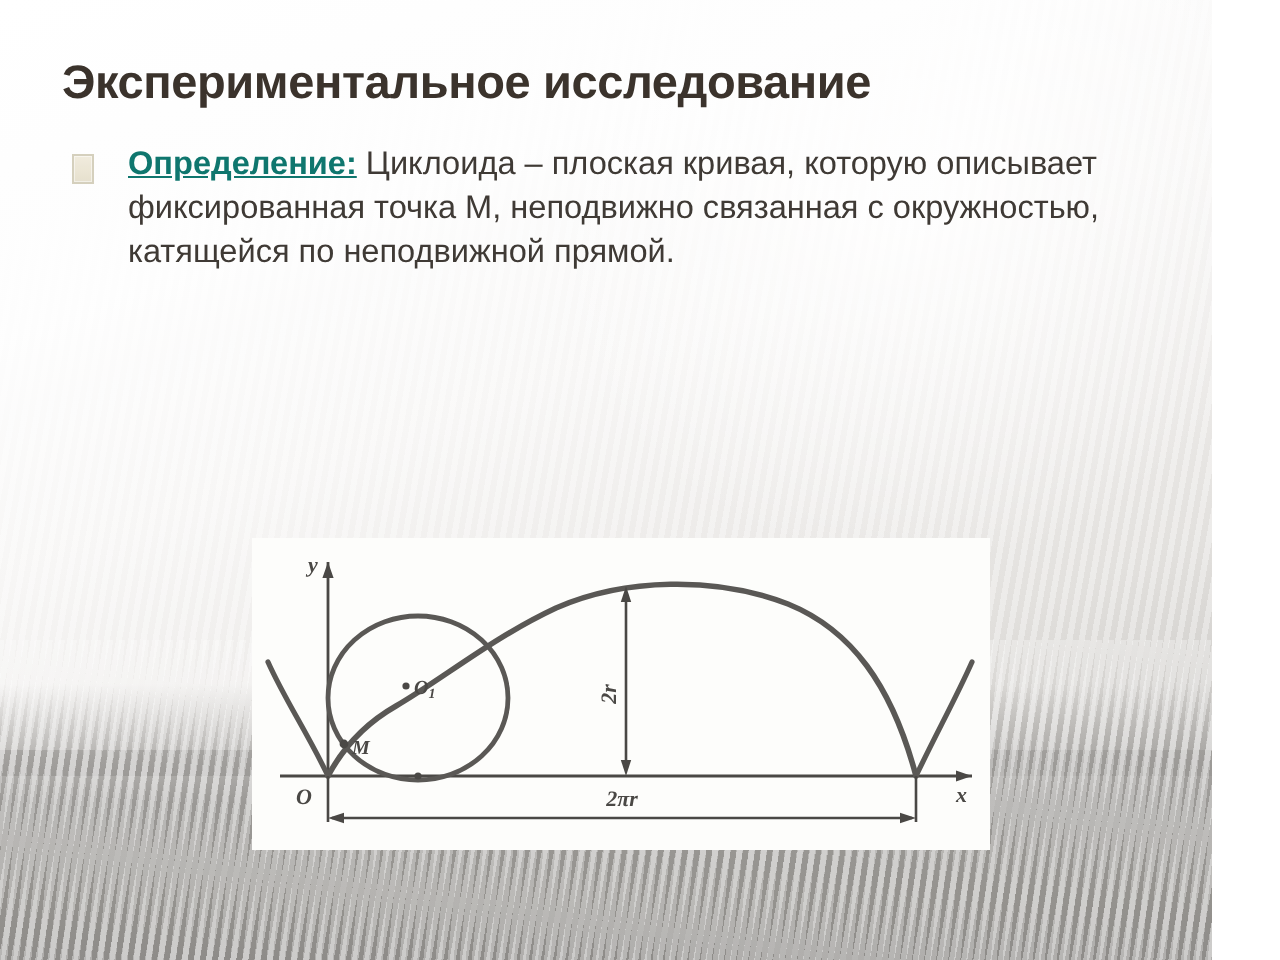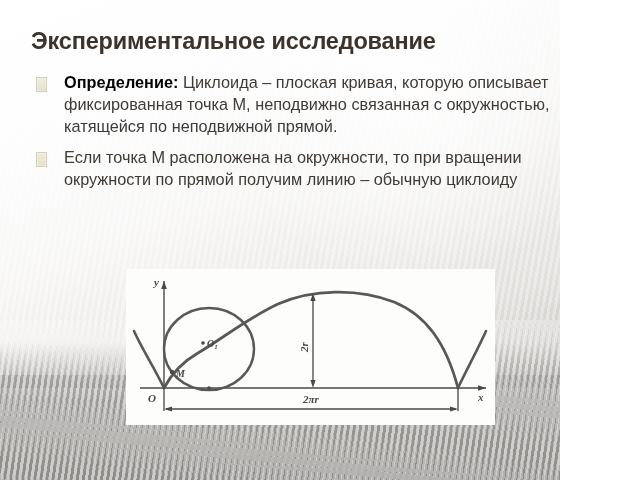--- a/index.html
+++ b/index.html
@@ -16,7 +16,7 @@
 
   #slide {
     position: relative;
-    width: 560px;
+    width: 606px;
     height: 480px;
     overflow: hidden;
     background: #f2f1ef;

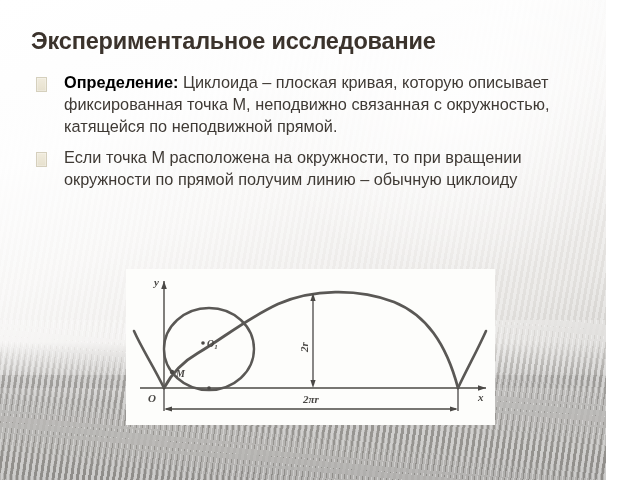--- a/index.html
+++ b/index.html
@@ -142,7 +142,8 @@
   }
   .bullet-text b {
     font-weight: bold;
-    color: #000000;
+    color: #0f766e;
+    text-decoration: underline;
   }
 
   

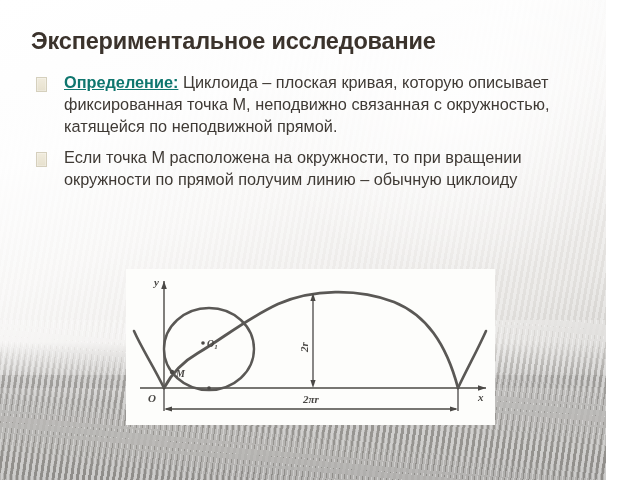--- a/index.html
+++ b/index.html
@@ -200,10 +200,6 @@
         <span class="bullet-text"><b>Определение:</b><span> Циклоида – плоская кривая, которую описывает фиксированная точка М, неподвижно связанная с окружностью, катящейся по неподвижной прямой.</span></span>
       </div>
 
-      <div class="bullet-row">
-        <span class="bullet-marker"></span>
-        <span class="bullet-text"><span>Если точка М расположена на окружности, то при вращении окружности по прямой получим линию – обычную циклоиду</span></span>
-      </div>
 
     </div>
 

